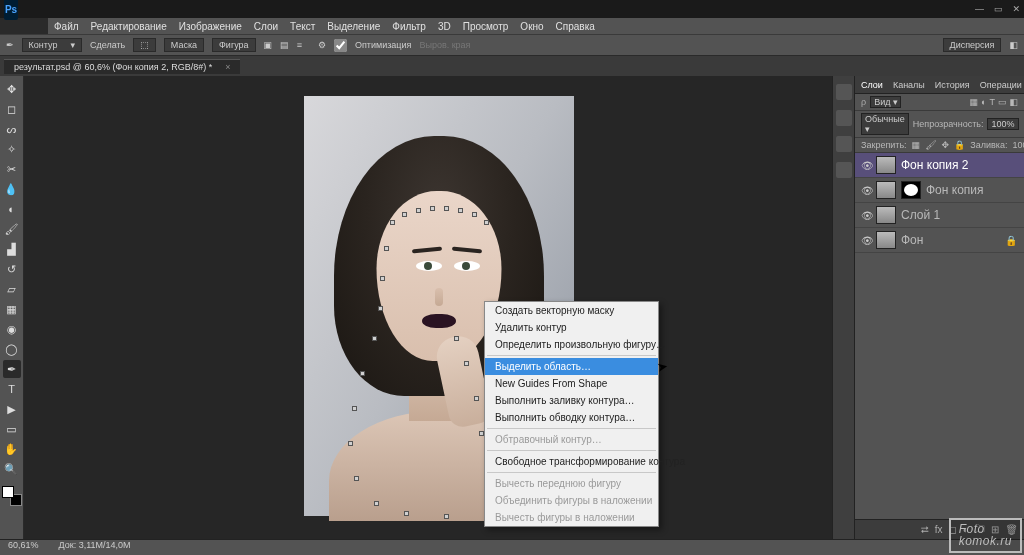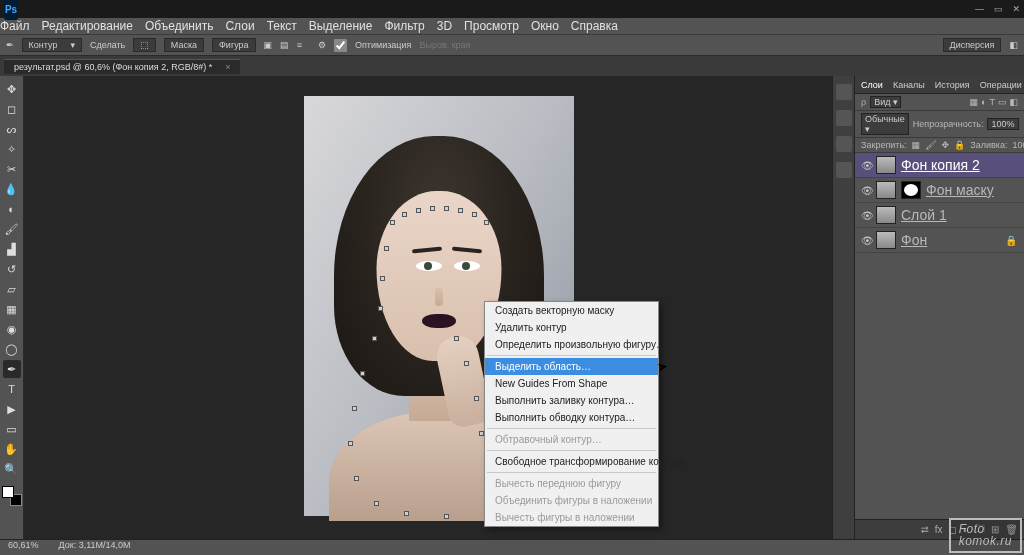--- a/index.html
+++ b/index.html
@@ -8,7 +8,7 @@
   .ps-logo { width: 14px; height: 22px; background: #001d33; color: #4aa3ff; font-weight: bold; font-size: 10px; display:flex;align-items:center;justify-content:center; border-radius:2px; }
   .win-controls { margin-left: auto; display: flex; gap: 10px; color: #aaa; font-size: 9px; }
   .win-controls span { cursor: default; }
-  .menubar { height: 16px; background: #535353; display: flex; align-items: center; padding: 0 0; gap: 12px; font-size: 12px; color: #e0e0e0; }
+  .menubar { height: 16px; background: #535353; display: flex; align-items: center; padding: 0 6px; gap: 12px; font-size: 10px; color: #e0e0e0; margin-left: 48px; }
   .menubar span { cursor: default; }
   .optbar { height: 22px; background: #535353; border-top: 1px solid #3a3a3a; border-bottom:1px solid #2a2a2a; display: flex; align-items: center; padding: 0 6px; gap: 8px; font-size: 9px; color: #ccc; }
   .optbar .dd { background: #3c3c3c; padding: 1px 6px; border: 1px solid #2a2a2a; display:flex; align-items:center; gap:13px;}

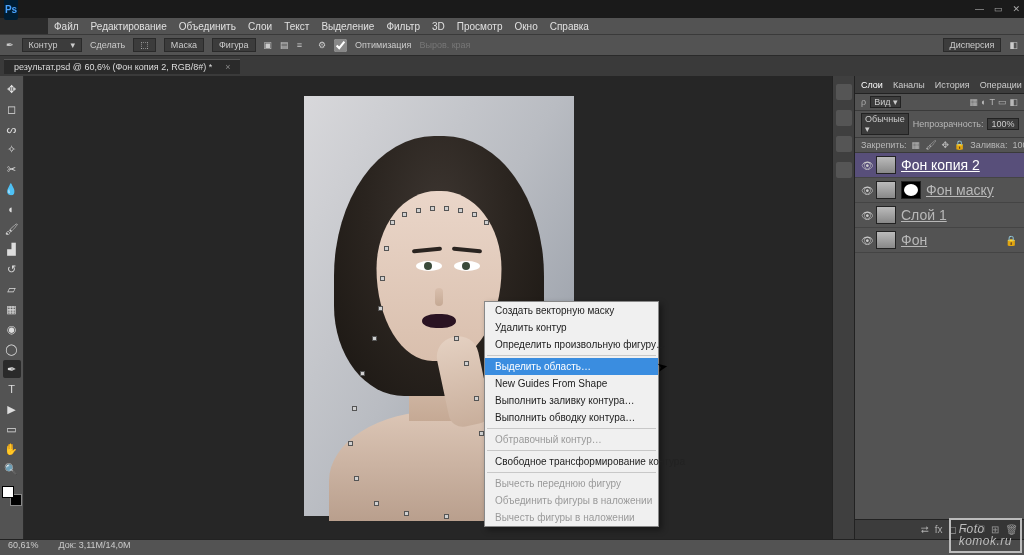--- a/index.html
+++ b/index.html
@@ -82,7 +82,7 @@
 <div class="menubar">
   <span>Файл</span>
   <span>Редактирование</span>
-  <span>Объединить</span>
+  <span>Изображение</span>
   <span>Слои</span>
   <span>Текст</span>
   <span>Выделение</span>

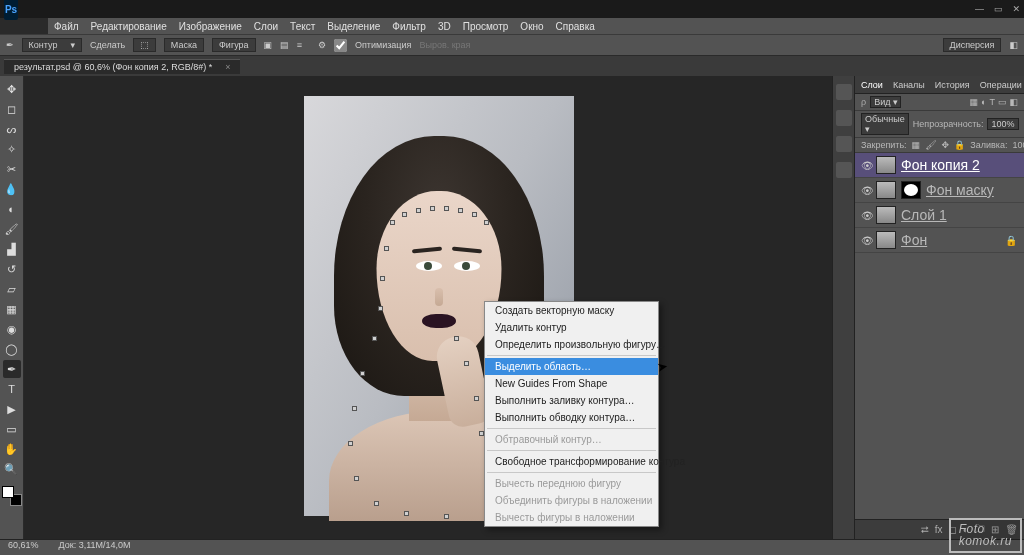--- a/index.html
+++ b/index.html
@@ -38,7 +38,7 @@
   .layer .mask { width:20px;height:18px; background:#000; border:1px solid #222; position:relative;}
   .layer .mask::after{content:"";position:absolute;inset:2px;border-radius:50%;background:#fff;}
   .layer.sel { background:#584f7a; color:#fff;}
-  .layer span.name { font-size:14px;text-decoration:underline; }
+  .layer span.name { font-size:12px; }
   .panel-bottom { margin-top:auto; height:20px; background:#3c3c3c; border-top:1px solid #222; display:flex; align-items:center; justify-content:flex-end; gap:6px; padding:0 6px; color:#aaa; font-size:10px;}
   .statusbar { height: 16px; background: #535353; border-top:1px solid #222; display:flex; padding:0 8px; gap:20px; font-size:9px; color:#ccc;}
 

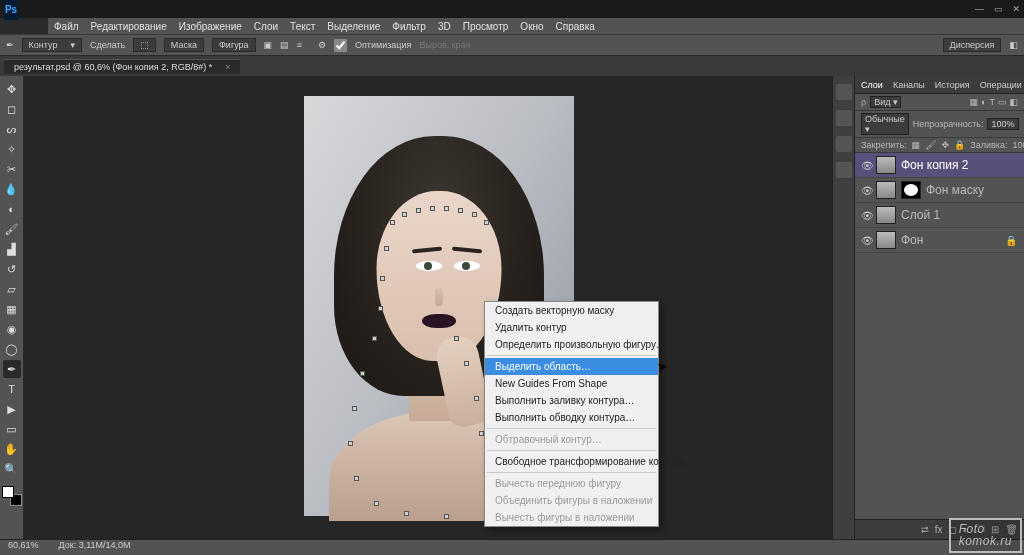--- a/index.html
+++ b/index.html
@@ -261,7 +261,7 @@
           <span class="eye">👁</span>
           <div class="thumb"></div>
           <div class="mask"></div>
-          <span class="name">Фон маску</span>
+          <span class="name">Фон копия</span>
         </div>
         <div class="layer">
           <span class="eye">👁</span>

